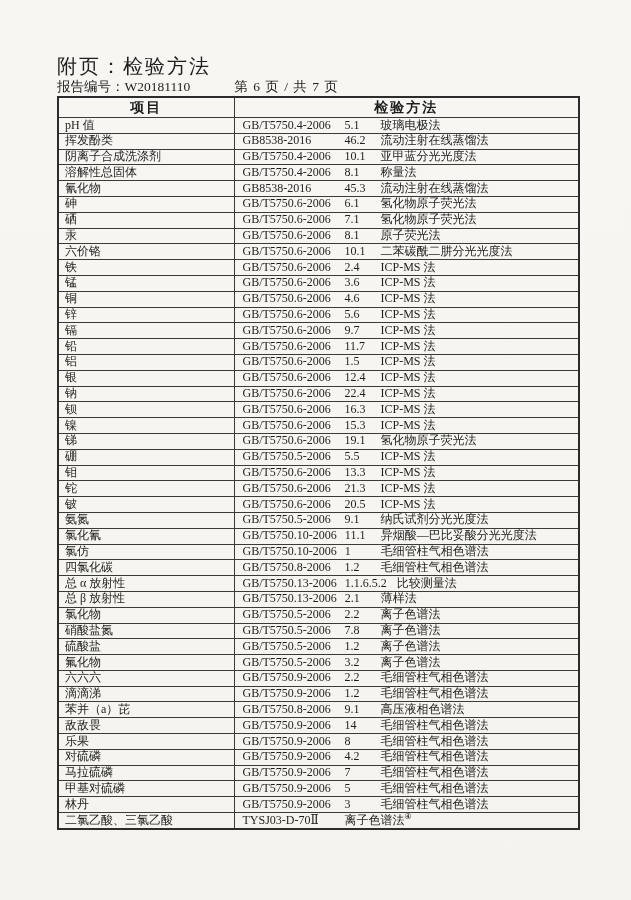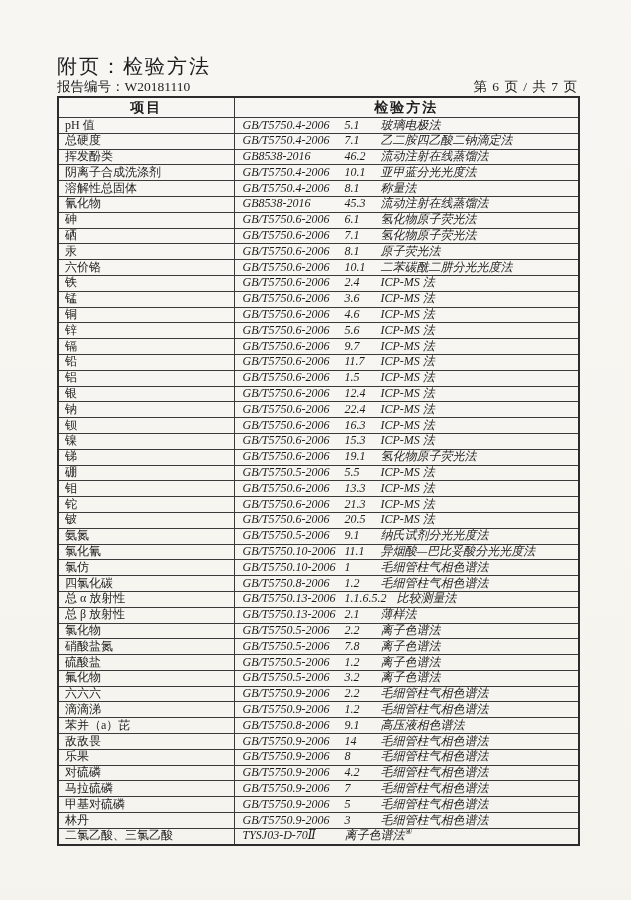--- a/index.html
+++ b/index.html
@@ -18,7 +18,7 @@
   }
   .meta-row{
     position:absolute;left:57px;top:78px;width:521px;
-    display:flex;justify-content:space-between;align-items:flex-end;
+    display:flex;justify-content:flex-start;align-items:flex-end;
     font-size:13.5px;white-space:nowrap;
   }
   .meta-row .page-num{letter-spacing:1px;margin-left:44px;}

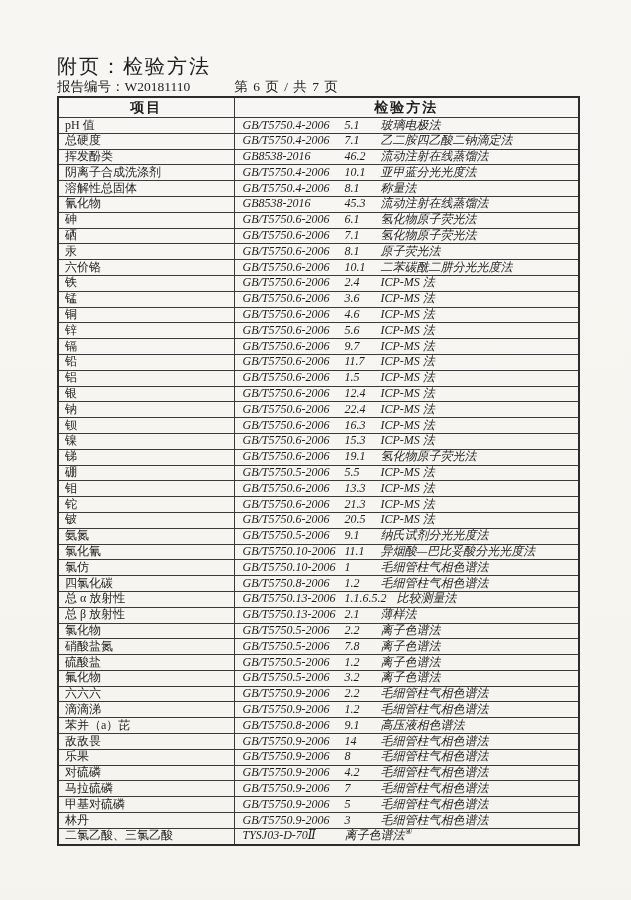--- a/index.html
+++ b/index.html
@@ -41,7 +41,7 @@
     padding:0 2px 0 6px;white-space:nowrap;overflow:hidden;
     vertical-align:middle;
   }
-  td.method-cell{padding-left:8px;font-style:italic;}
+  td.method-cell{padding-left:8px;}
   .std-text{display:inline-block;min-width:94px;margin-right:8px;}
   .clause-text{display:inline-block;min-width:26px;margin-right:10px;text-align:left;}
   .clause-text:empty{display:none;margin:0;min-width:0;}

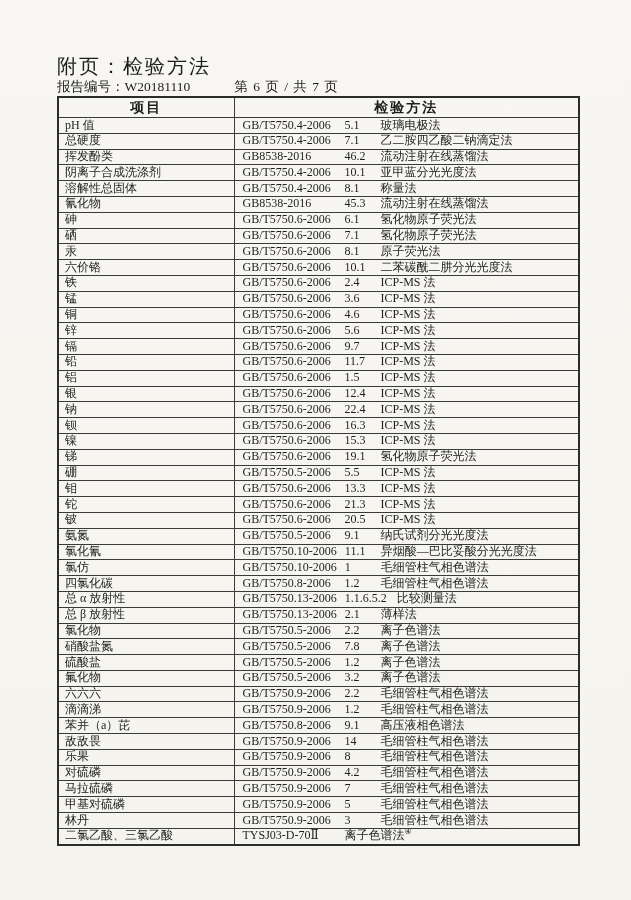--- a/index.html
+++ b/index.html
@@ -77,10 +77,6 @@
       <td class="method-cell"><span class="std-text">GB/T5750.4-2006</span><span class="clause-text">5.1</span><span class="method-text">玻璃电极法</span></td>
     </tr>
         <tr>
-      <td class="item-cell">总硬度</td>
-      <td class="method-cell"><span class="std-text">GB/T5750.4-2006</span><span class="clause-text">7.1</span><span class="method-text">乙二胺四乙酸二钠滴定法</span></td>
-    </tr>
-        <tr>
       <td class="item-cell">挥发酚类</td>
       <td class="method-cell"><span class="std-text">GB8538-2016</span><span class="clause-text">46.2</span><span class="method-text">流动注射在线蒸馏法</span></td>
     </tr>

